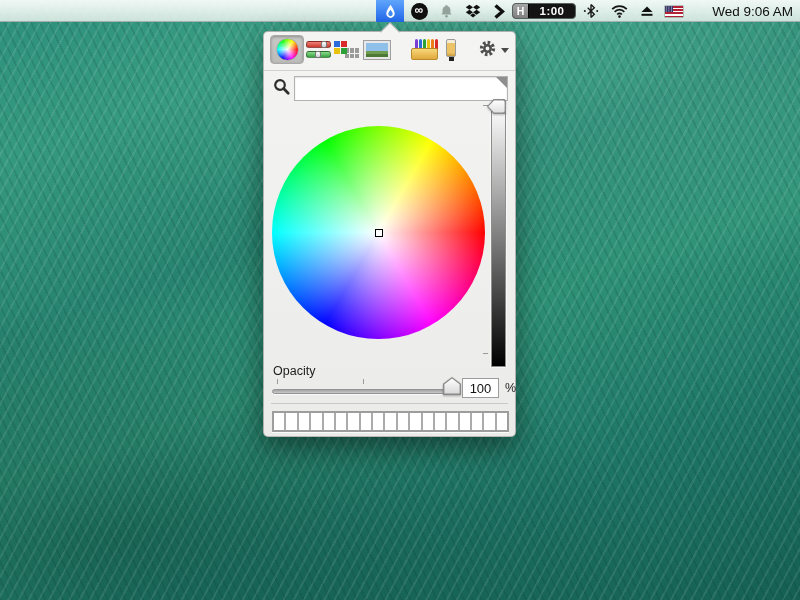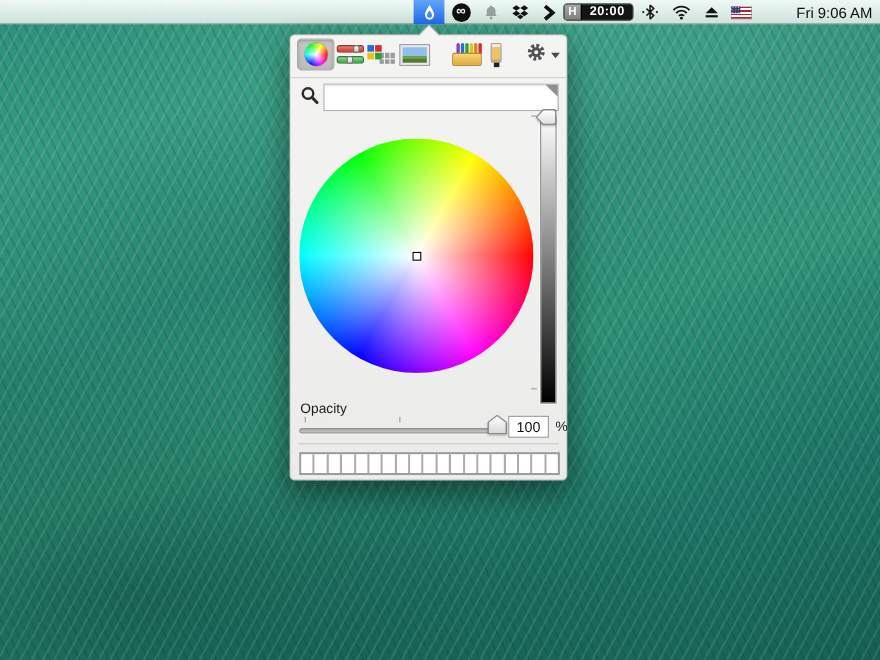--- a/index.html
+++ b/index.html
@@ -212,7 +212,7 @@
       <div class="mb-item">
         <div class="timer-badge">
           <div class="timer-h">H</div>
-          <div class="timer-time">20:00</div>
+          <div class="timer-time">1:00</div>
         </div>
       </div>
 

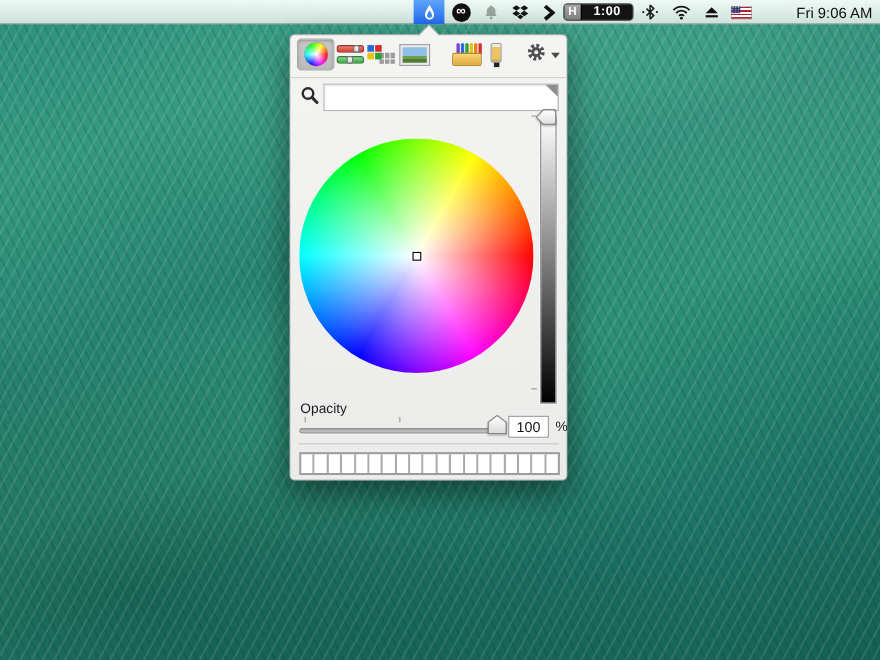--- a/index.html
+++ b/index.html
@@ -252,7 +252,7 @@
           </div>
       </div>
 
-      <div class="mb-clock">Fri 9:06 AM</div>
+      <div class="mb-clock">Wed 9:06 AM</div>
     </div>
   </div>
 

